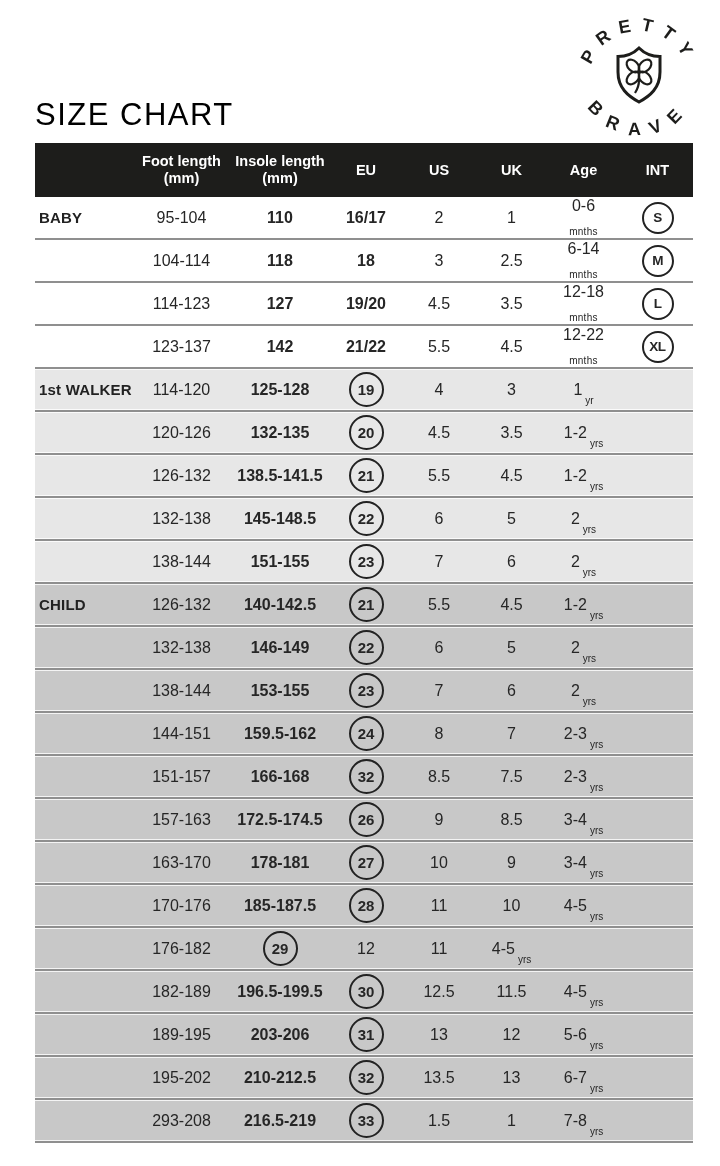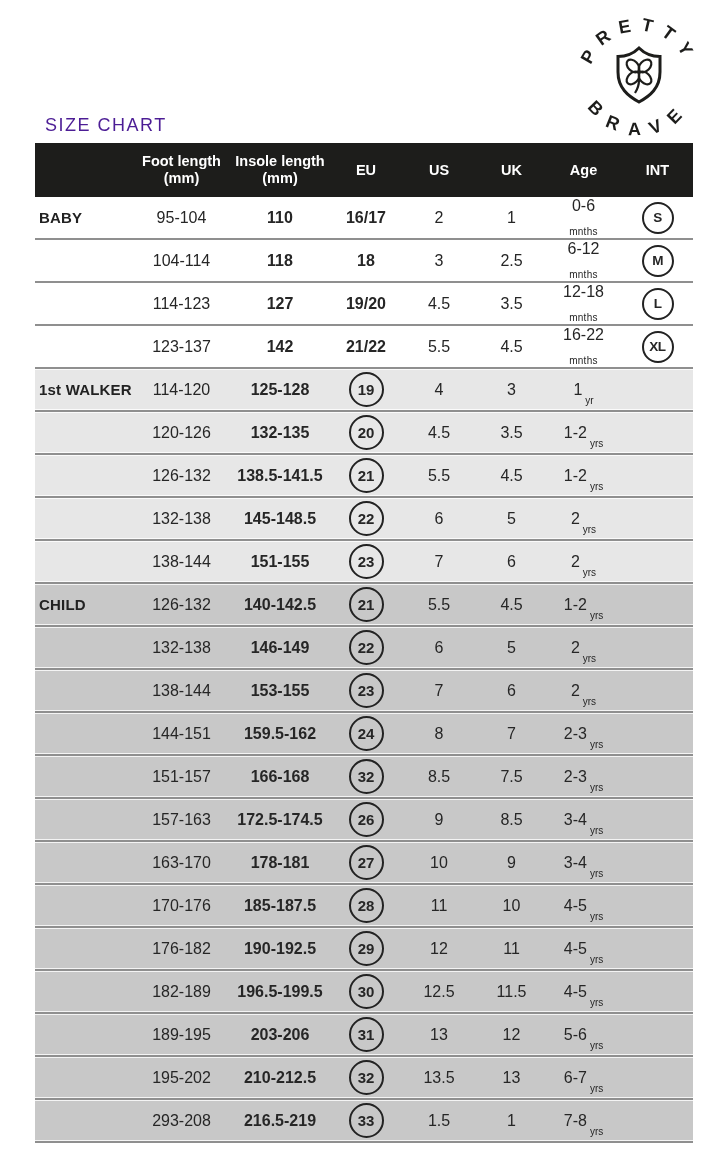--- a/index.html
+++ b/index.html
@@ -10,8 +10,8 @@
   .logo{position:absolute;top:6px;left:564px;width:150px;height:136px;}
 
   
-  .title{position:absolute;top:99px;left:35px;margin:10px;font-size:18px;font-weight:400;
-         letter-spacing:1.5px;color:#4c1d95;line-height:32px;}
+  .title{position:absolute;top:99px;left:35px;margin:0;font-size:31px;font-weight:400;
+         letter-spacing:1.5px;color:#000000;line-height:32px;}
 
   
   .table{position:absolute;top:143px;left:35px;width:658px;}

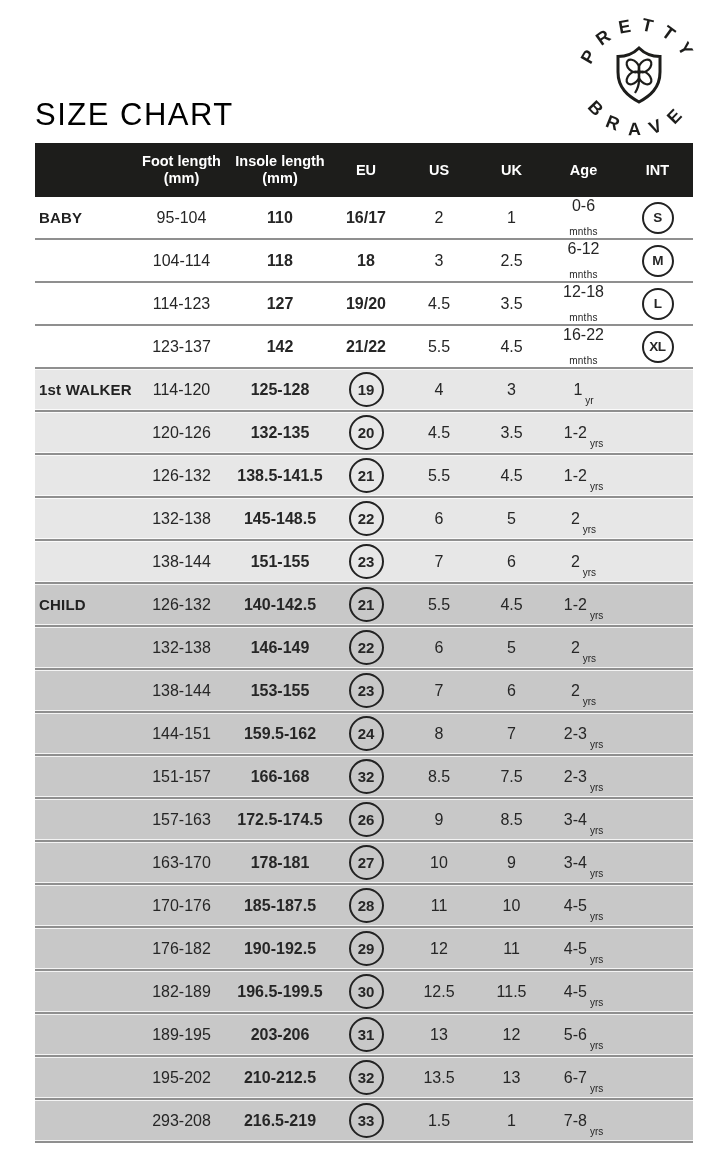--- a/index.html
+++ b/index.html
@@ -124,7 +124,7 @@
             <span>2.5</span>
           </div>
           <div class="cell age-cell stacked">
-            <span class="age-main">6-12</span>
+            <span class="age-main">6-14</span>
             <span class="age-unit">mnths</span>
           </div>
           <div class="cell">

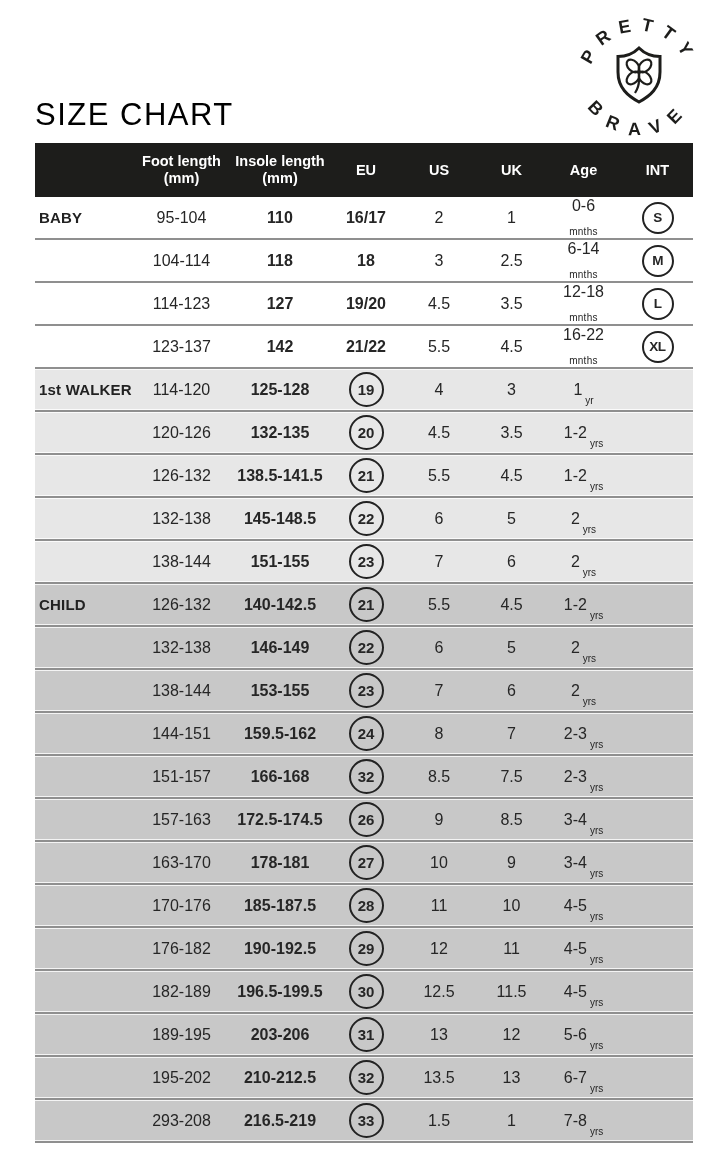--- a/index.html
+++ b/index.html
@@ -174,7 +174,7 @@
             <span>4.5</span>
           </div>
           <div class="cell age-cell stacked">
-            <span class="age-main">16-22</span>
+            <span class="age-main">12-22</span>
             <span class="age-unit">mnths</span>
           </div>
           <div class="cell">

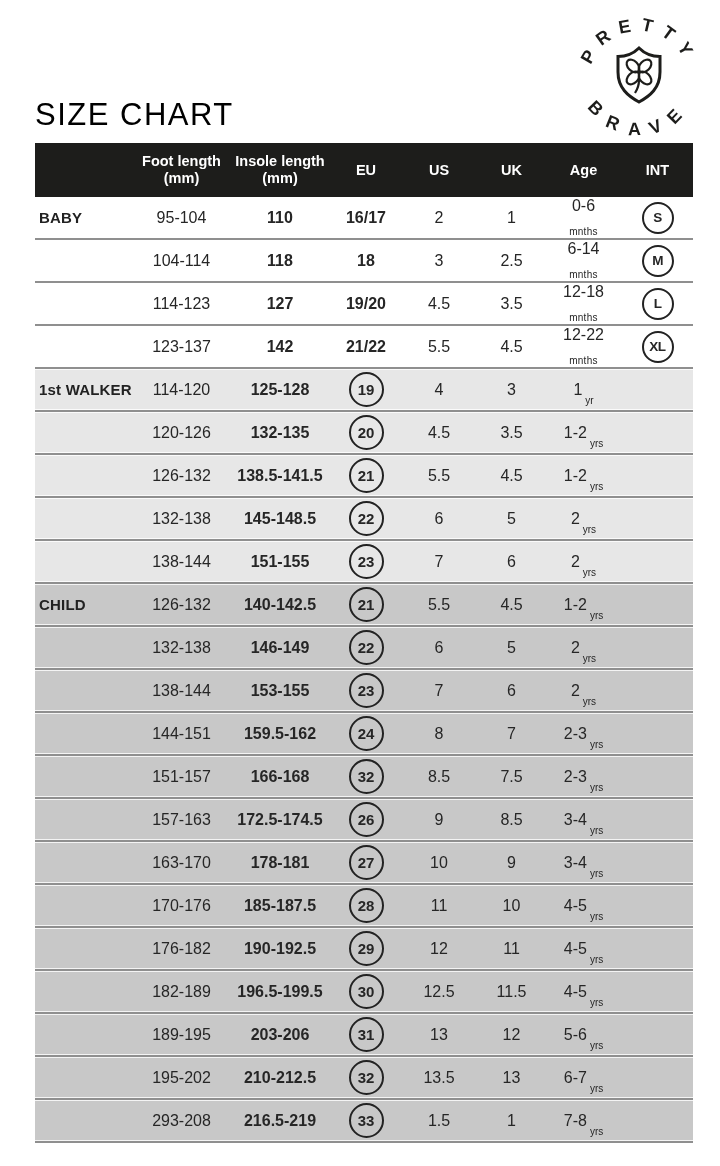--- a/index.html
+++ b/index.html
@@ -489,9 +489,6 @@
           <div class="cell">
             <span>176-182</span>
           </div>
-          <div class="cell bold">
-            <span>190-192.5</span>
-          </div>
           <div class="cell">
             <span class="circle-num">29</span>
           </div>

